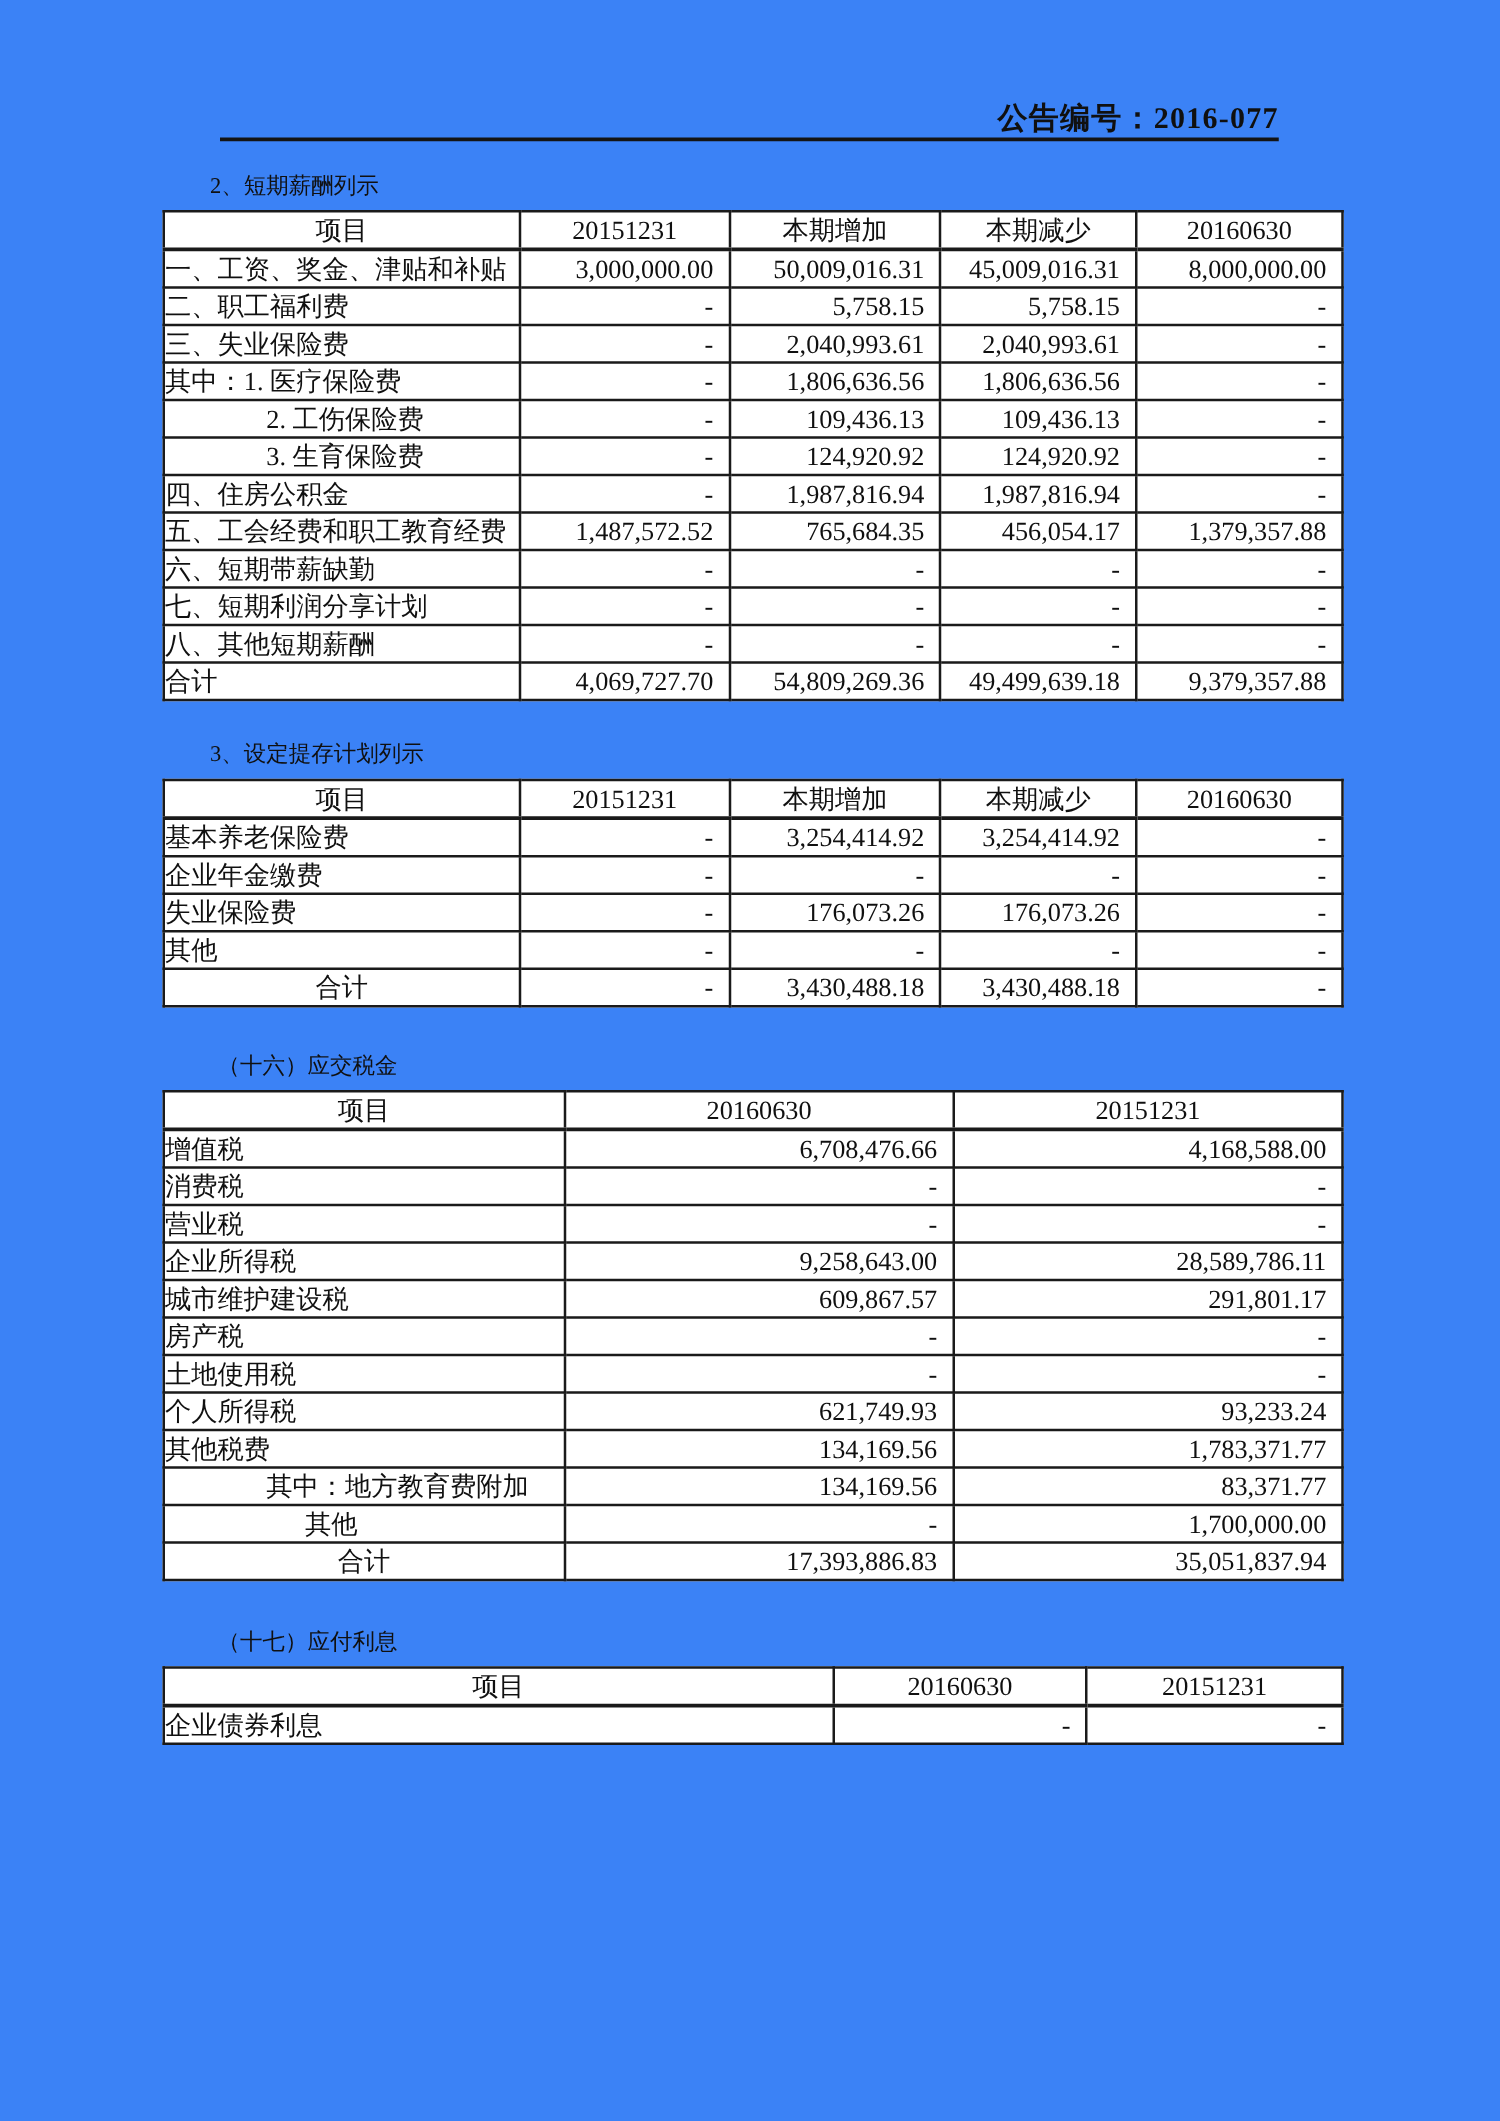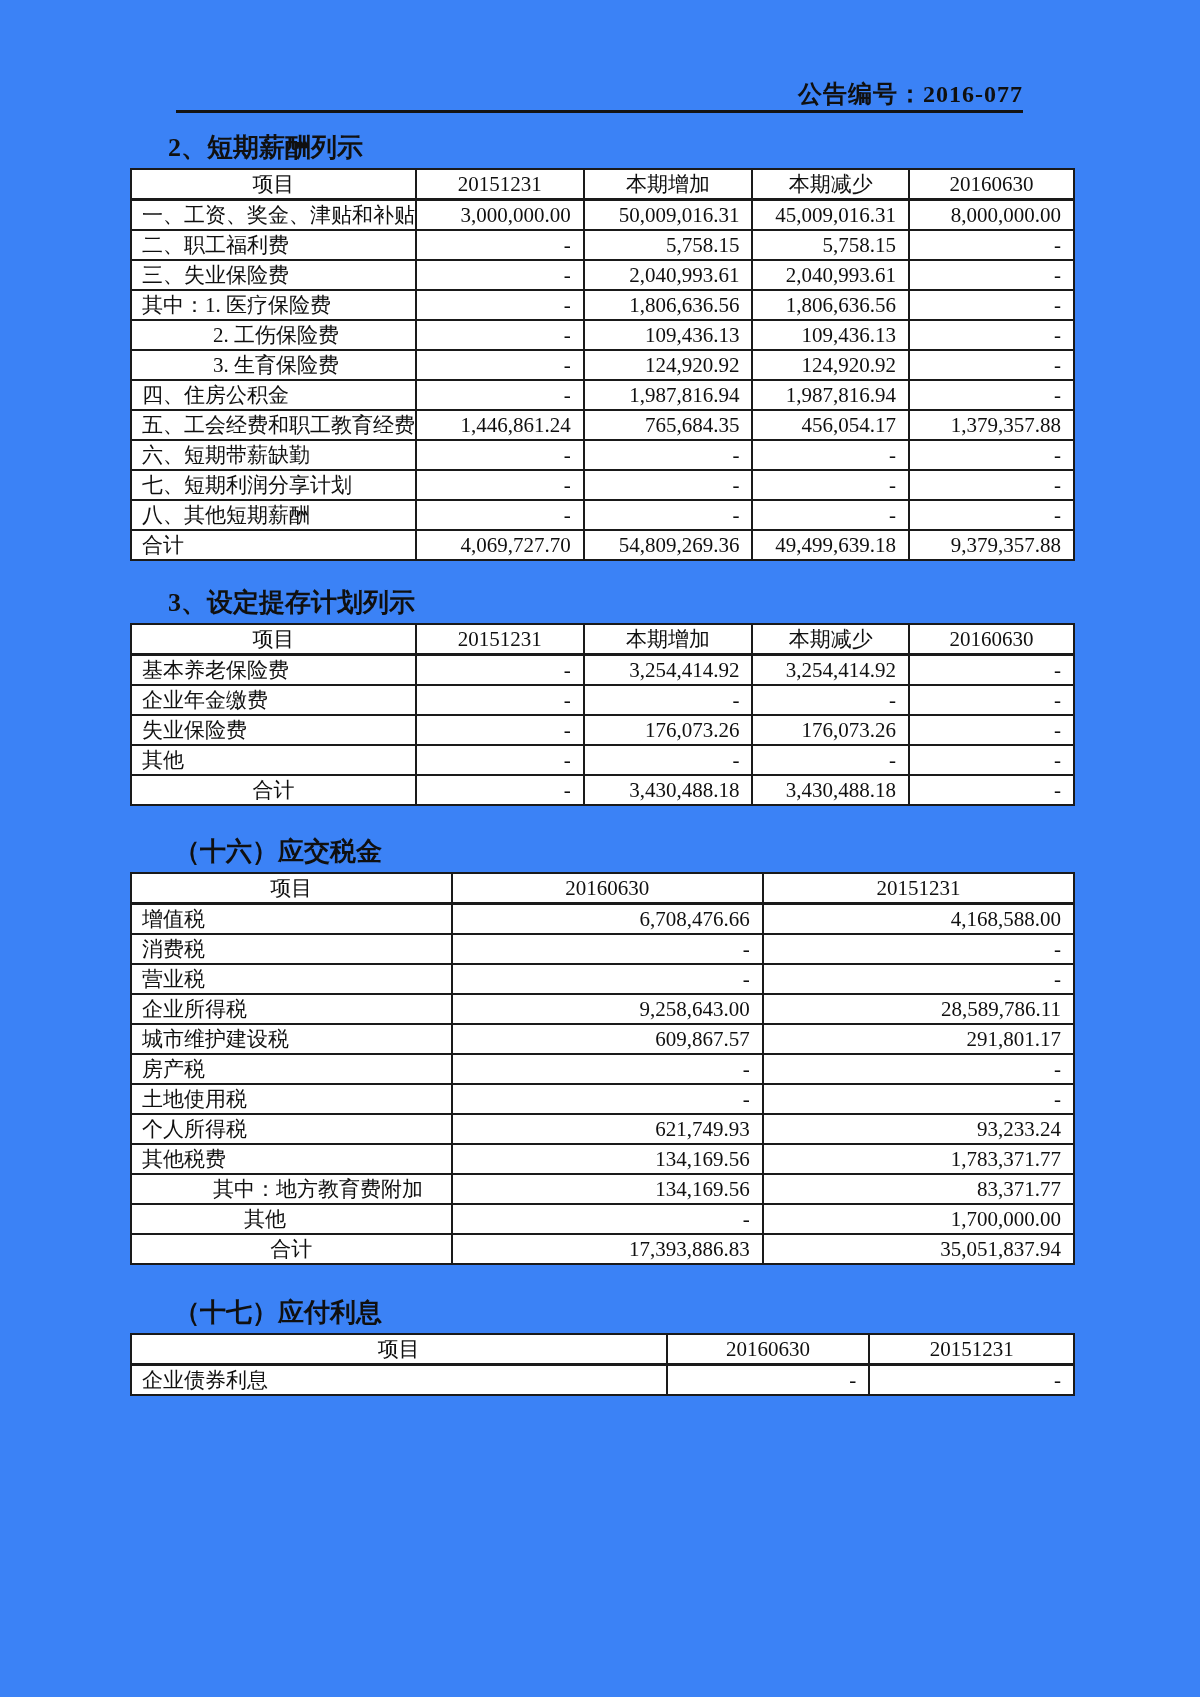--- a/index.html
+++ b/index.html
@@ -22,7 +22,7 @@
   .content{position:absolute;top:134px;left:130px;width:945px;}
 
   .section-title{
-    font-size:26px;line-height:28px;margin:0 0 6px 38px;font-weight:bold;
+    font-size:18px;line-height:28px;margin:0 0 6px 38px;
   }
   .sec2{margin-top:0;}
   .sec3{margin-top:28px;}

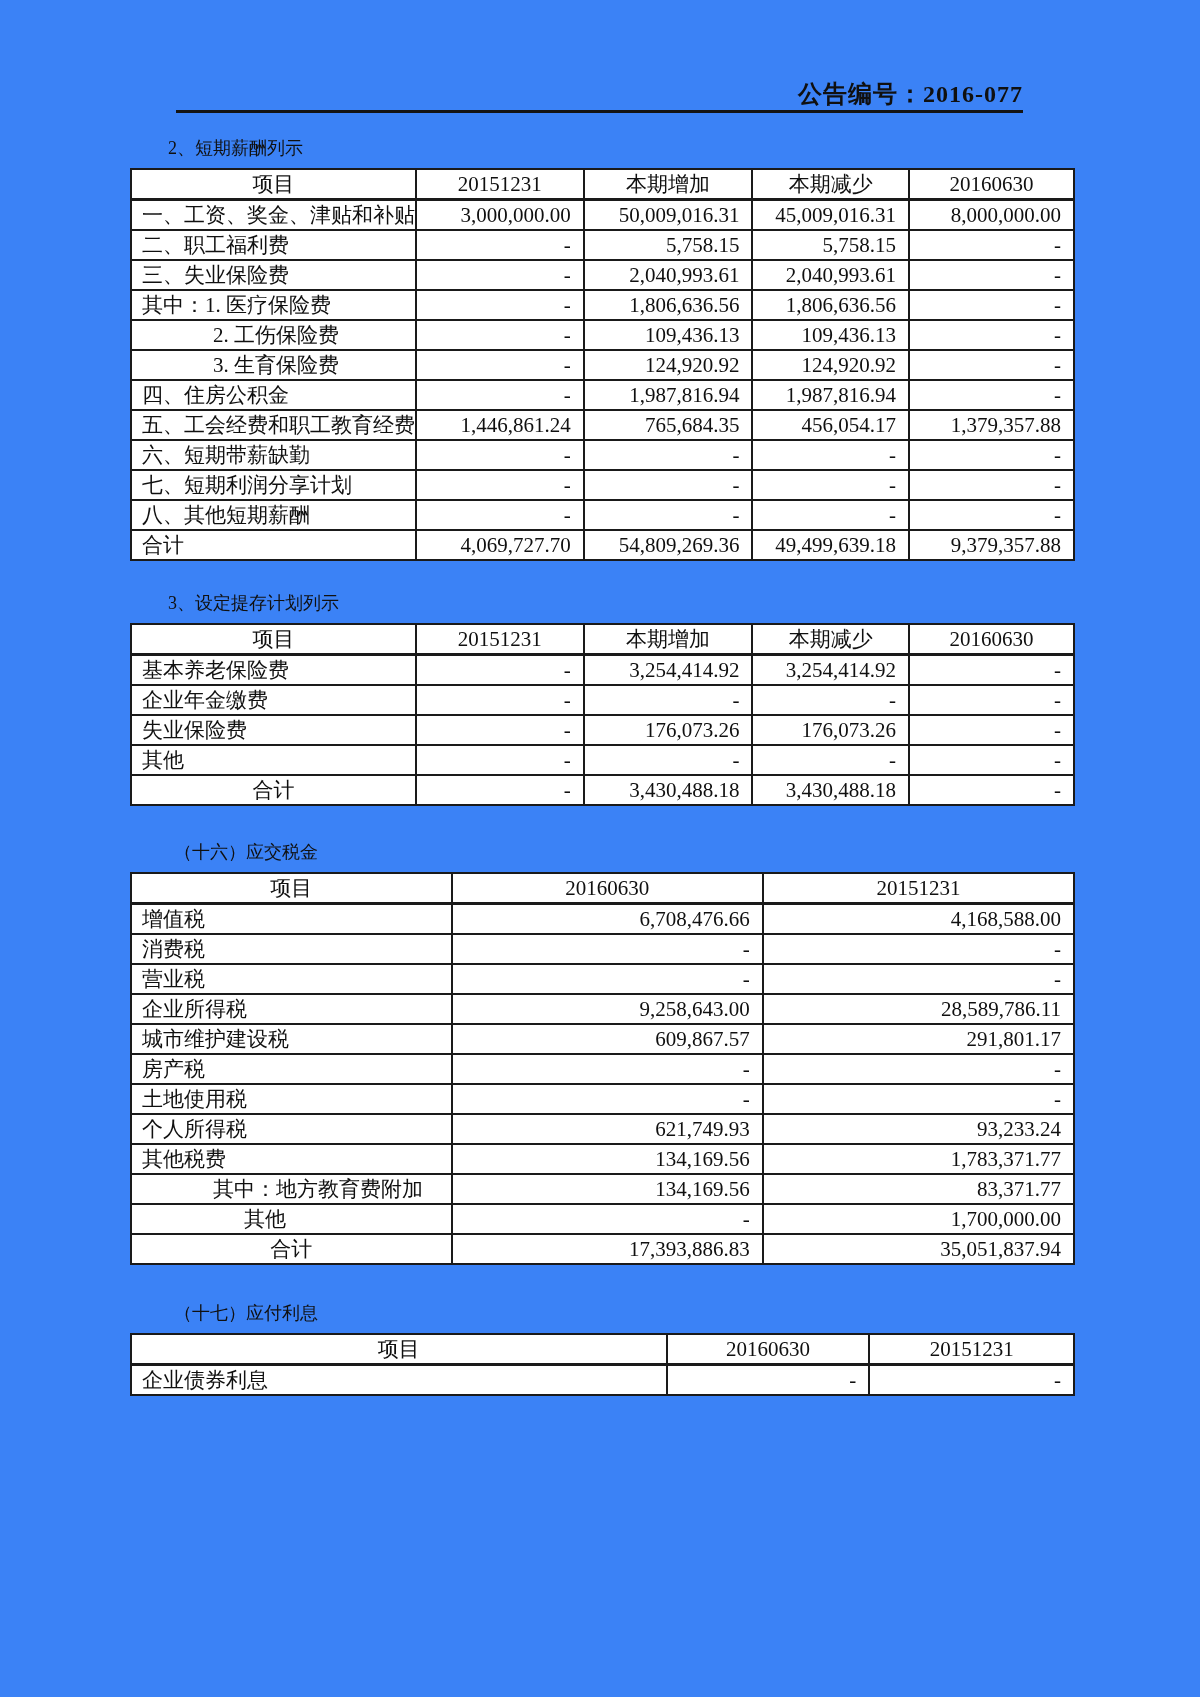--- a/index.html
+++ b/index.html
@@ -40,7 +40,7 @@
     padding:0;overflow:hidden;white-space:nowrap;
   }
   thead th{text-align:center;border-bottom-width:3px;}
-  td.label{text-align:left;padding-left:10px;}
+  td.label{text-align:left;}
   td.val{text-align:right;padding-right:12px;}
   td.ind1{padding-left:81px;}
   td.ind2{padding-left:112px;}

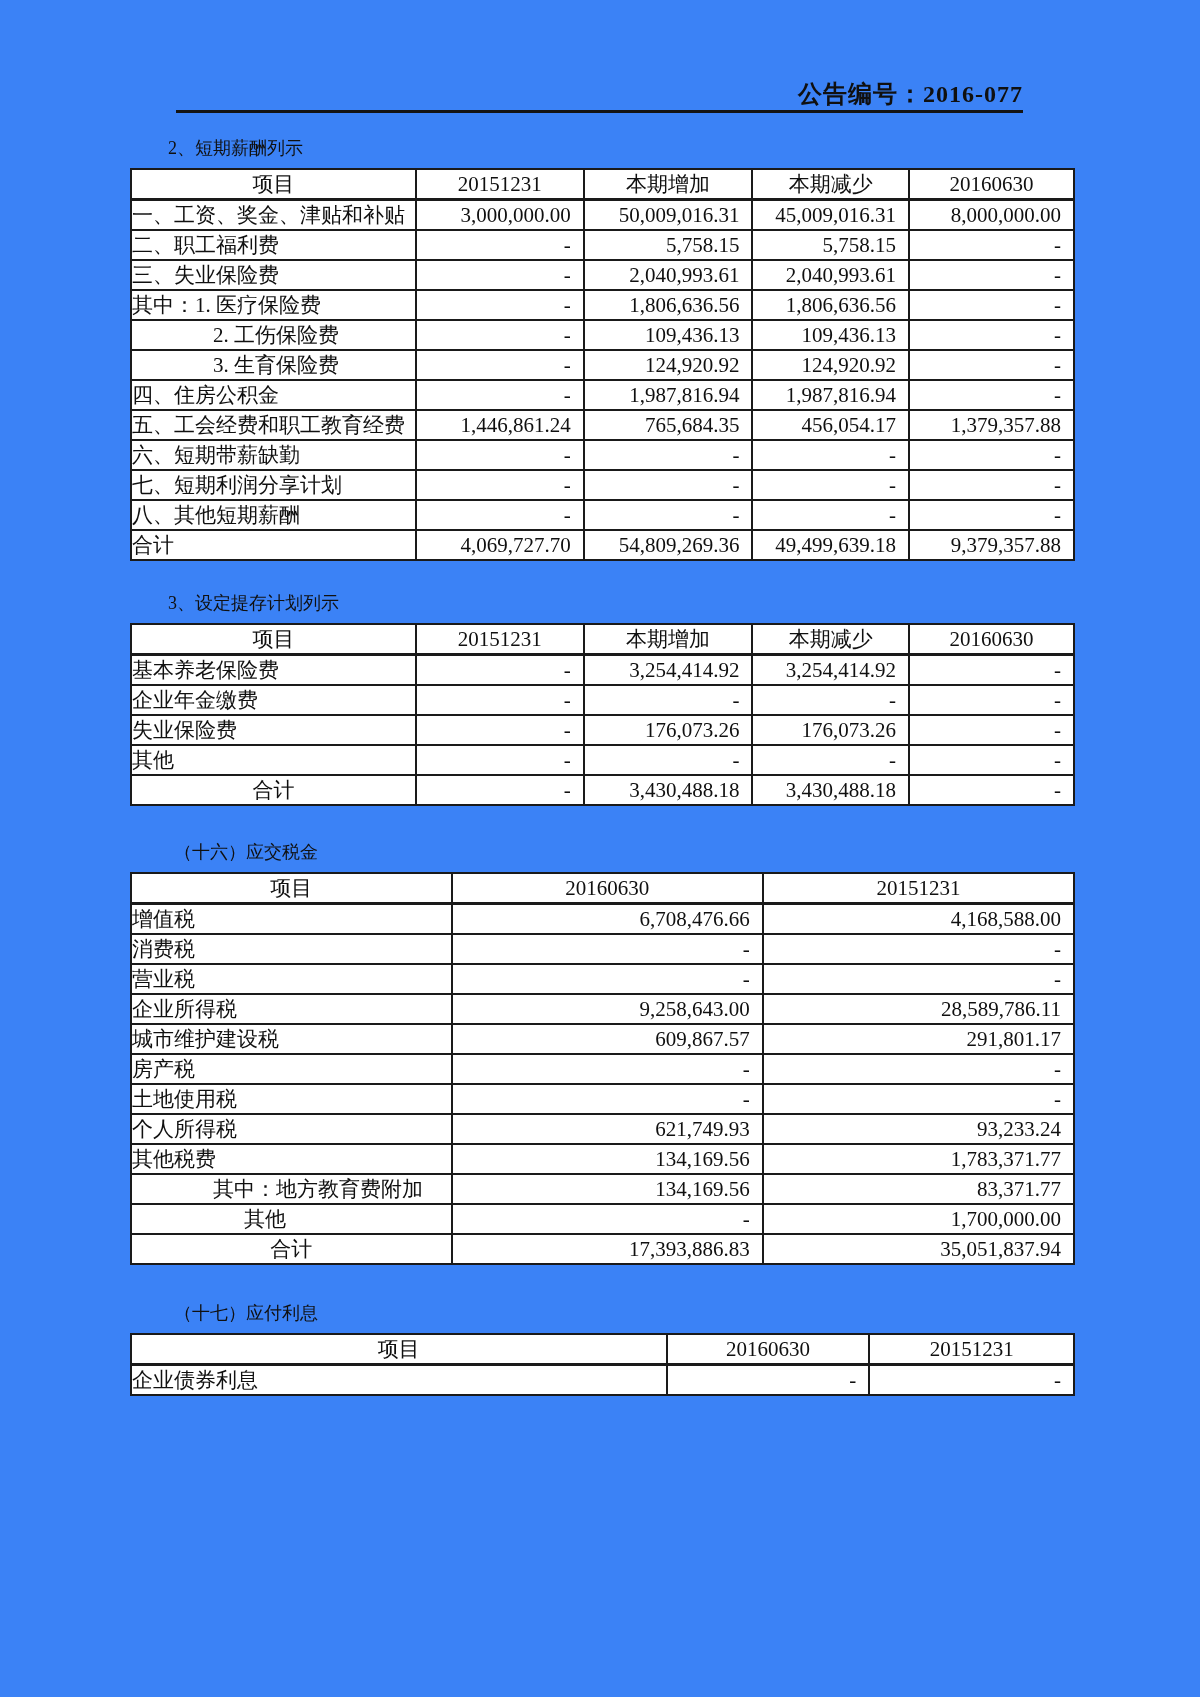--- a/index.html
+++ b/index.html
@@ -126,7 +126,7 @@
           </tr>
           <tr>
             <td class="label">五、工会经费和职工教育经费</td>
-            <td class="val">1,446,861.24</td>
+            <td class="val">1,487,572.52</td>
             <td class="val">765,684.35</td>
             <td class="val">456,054.17</td>
             <td class="val">1,379,357.88</td>

